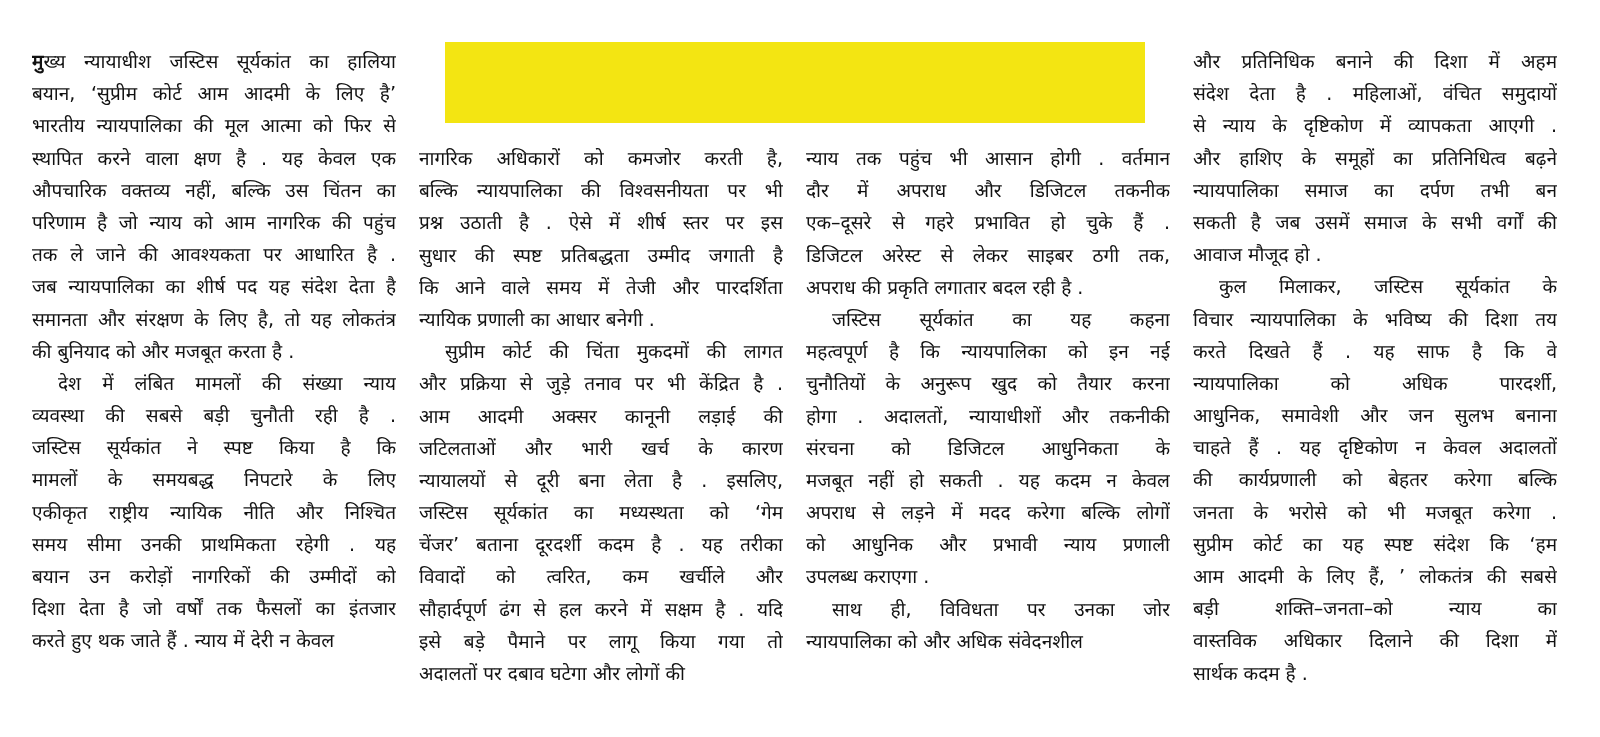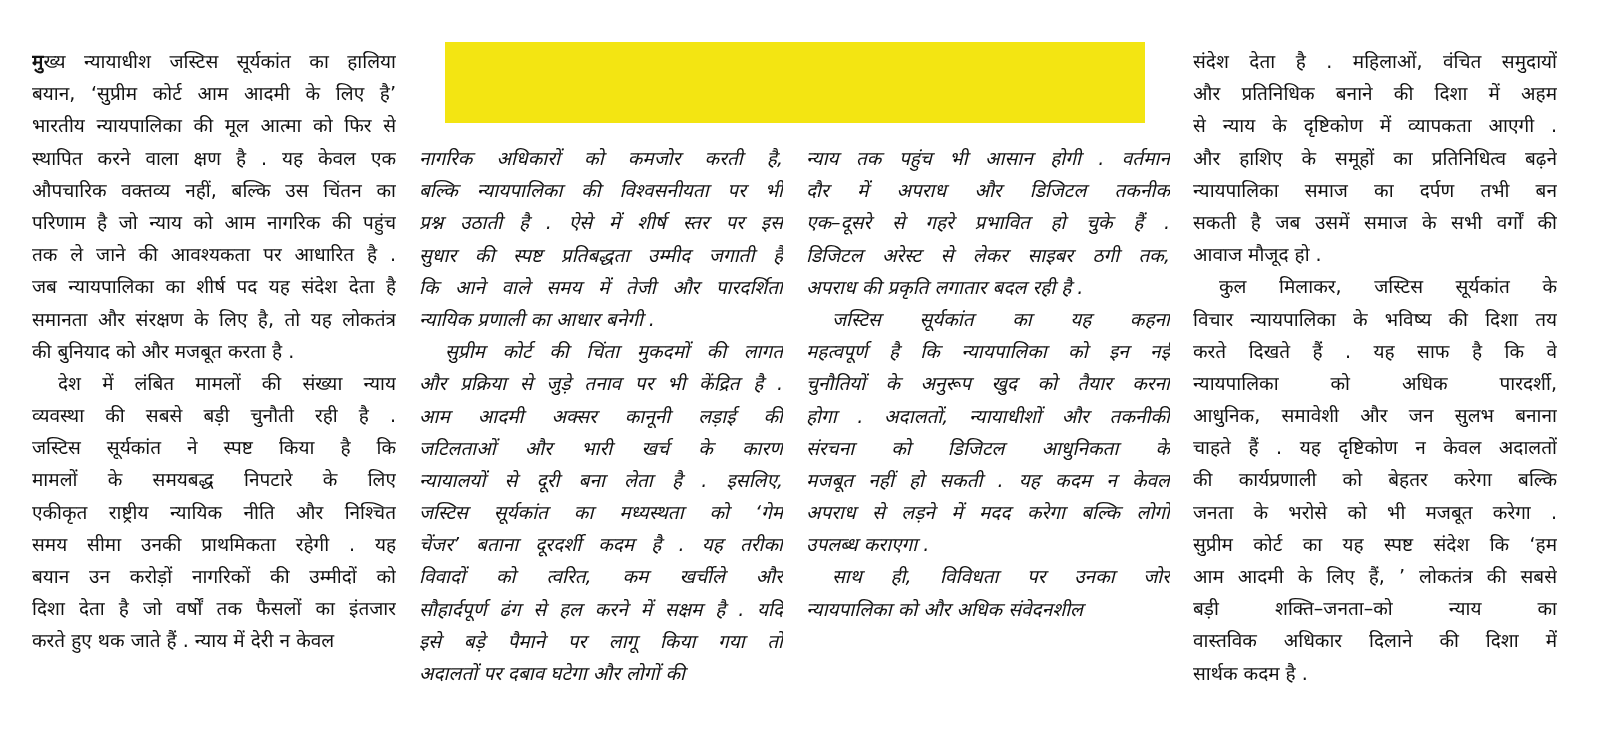--- a/index.html
+++ b/index.html
@@ -117,8 +117,8 @@
         <div class="line end">न्यायपालिका को और अधिक संवेदनशील</div>
       </div>
     <div class="col">
+        <div class="line">और प्रतिनिधिक बनाने की दिशा में अहम</div>
         <div class="line">संदेश देता है . महिलाओं, वंचित समुदायों</div>
-        <div class="line">और प्रतिनिधिक बनाने की दिशा में अहम</div>
         <div class="line">से न्याय के दृष्टिकोण में व्यापकता आएगी .</div>
         <div class="line">और हाशिए के समूहों का प्रतिनिधित्व बढ़ने</div>
         <div class="line">न्यायपालिका समाज का दर्पण तभी बन</div>

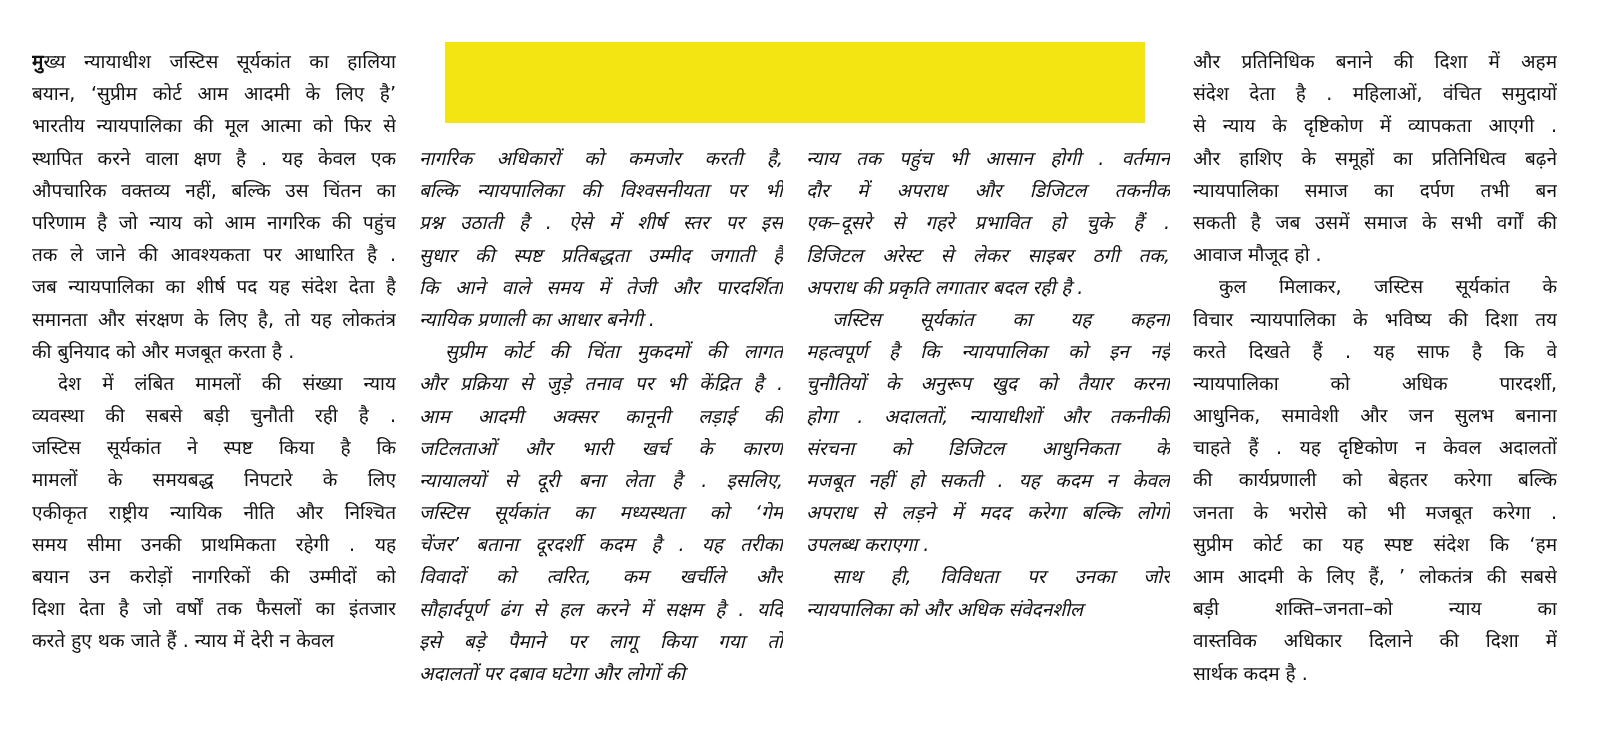--- a/index.html
+++ b/index.html
@@ -33,7 +33,7 @@
     column-gap: 23px;
   }
   .col { min-width: 0; }
-  .col.offset { padding-top: 97px; font-style: italic; }
+  .col.offset { padding-top: 97px; }
   .line {
     height: 32.2px;
     line-height: 32.2px;

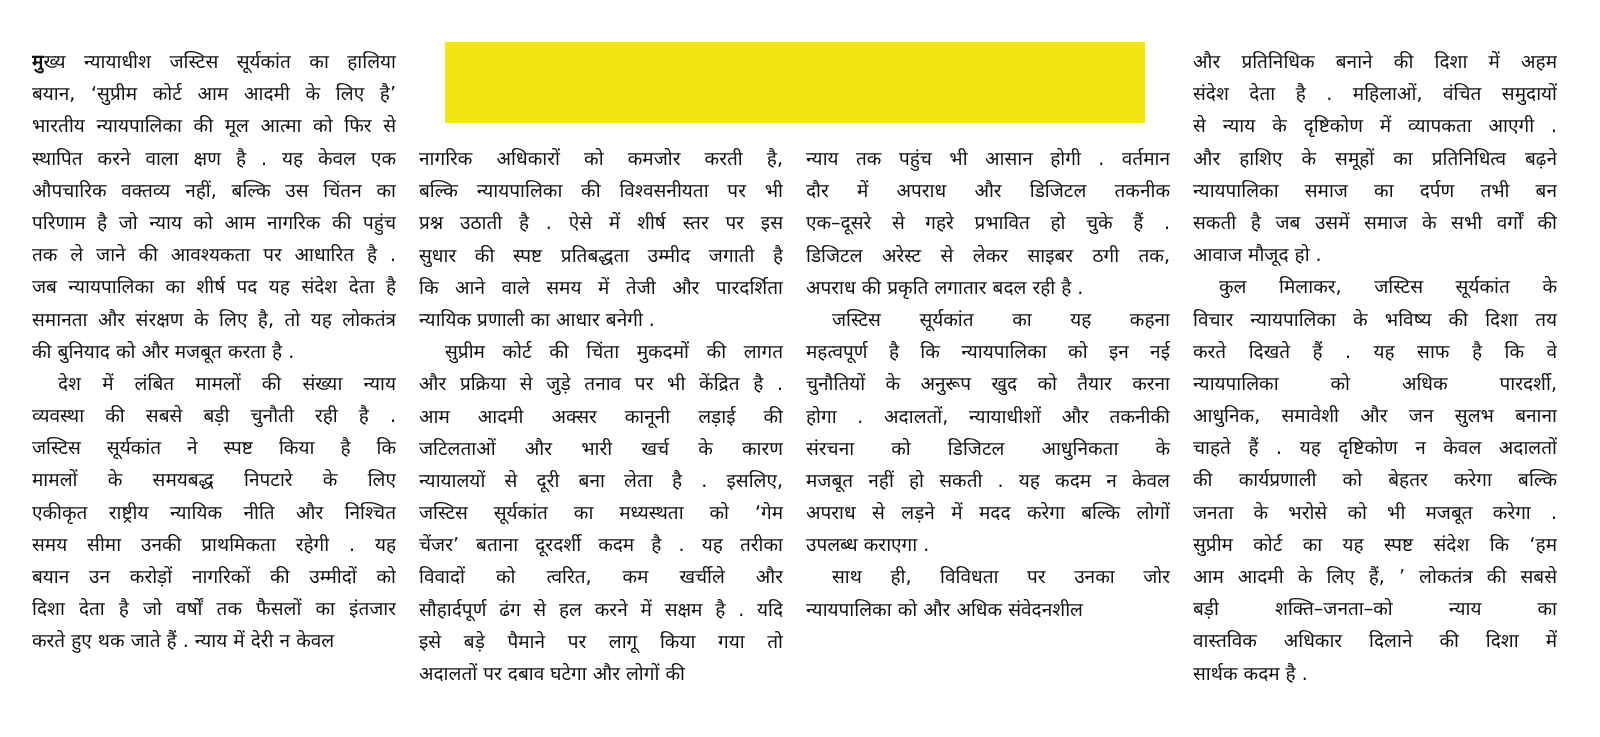--- a/index.html
+++ b/index.html
@@ -112,6 +112,7 @@
         <div class="line">संरचना को डिजिटल आधुनिकता के</div>
         <div class="line">मजबूत नहीं हो सकती . यह कदम न केवल</div>
         <div class="line">अपराध से लड़ने में मदद करेगा बल्कि लोगों</div>
+        <div class="line">को आधुनिक और प्रभावी न्याय प्रणाली</div>
         <div class="line end">उपलब्ध कराएगा .</div>
         <div class="line indent">साथ ही, विविधता पर उनका जोर</div>
         <div class="line end">न्यायपालिका को और अधिक संवेदनशील</div>

